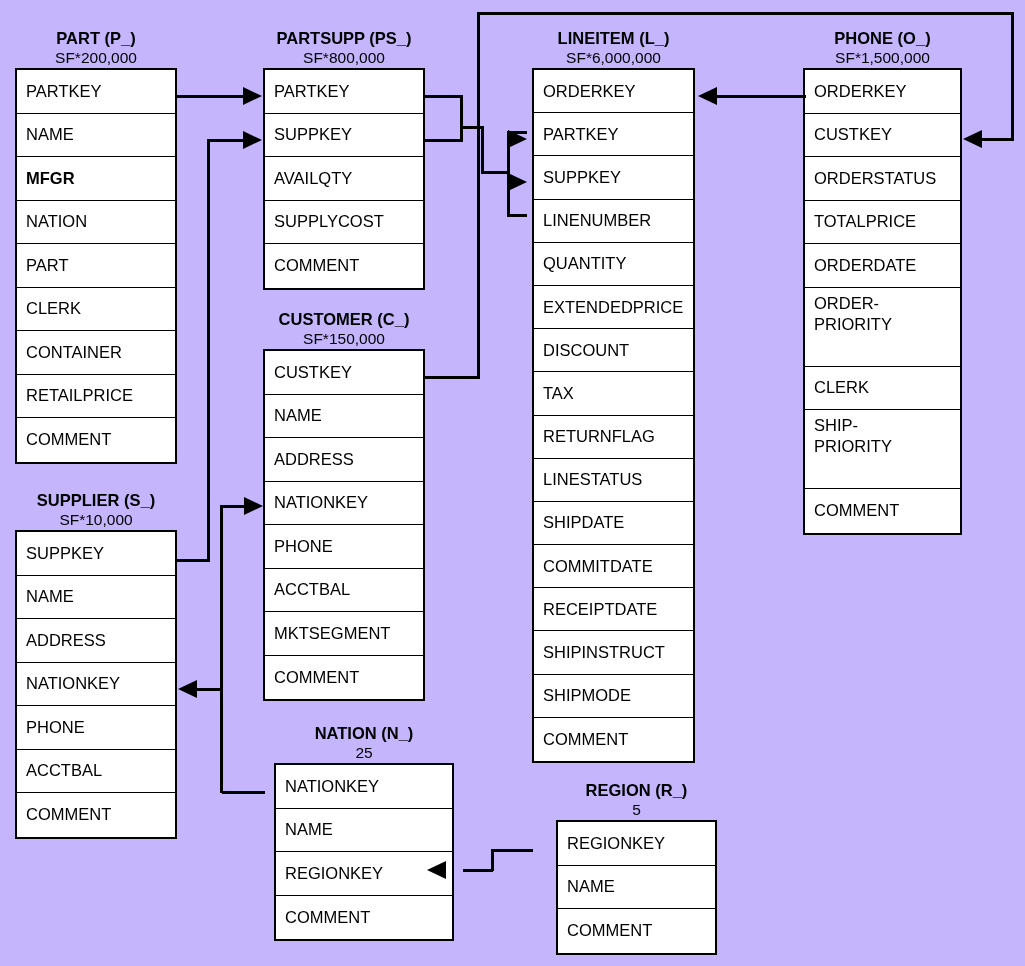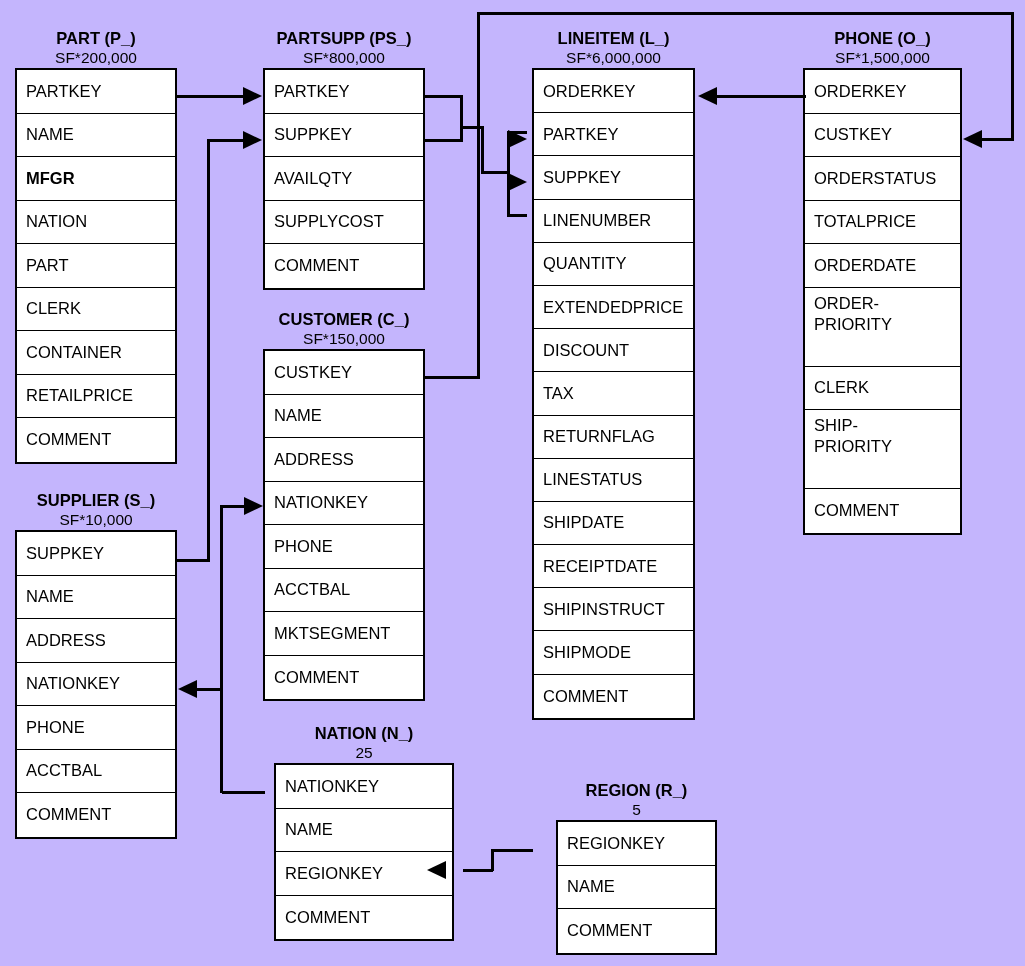--- a/index.html
+++ b/index.html
@@ -124,6 +124,7 @@
         <div class="field" style="height: 43.2px;">RETURNFLAG</div>
         <div class="field" style="height: 43.2px;">LINESTATUS</div>
         <div class="field" style="height: 43.2px;">SHIPDATE</div>
+        <div class="field" style="height: 43.2px;">COMMITDATE</div>
         <div class="field" style="height: 43.2px;">RECEIPTDATE</div>
         <div class="field" style="height: 43.2px;">SHIPINSTRUCT</div>
         <div class="field" style="height: 43.2px;">SHIPMODE</div>

